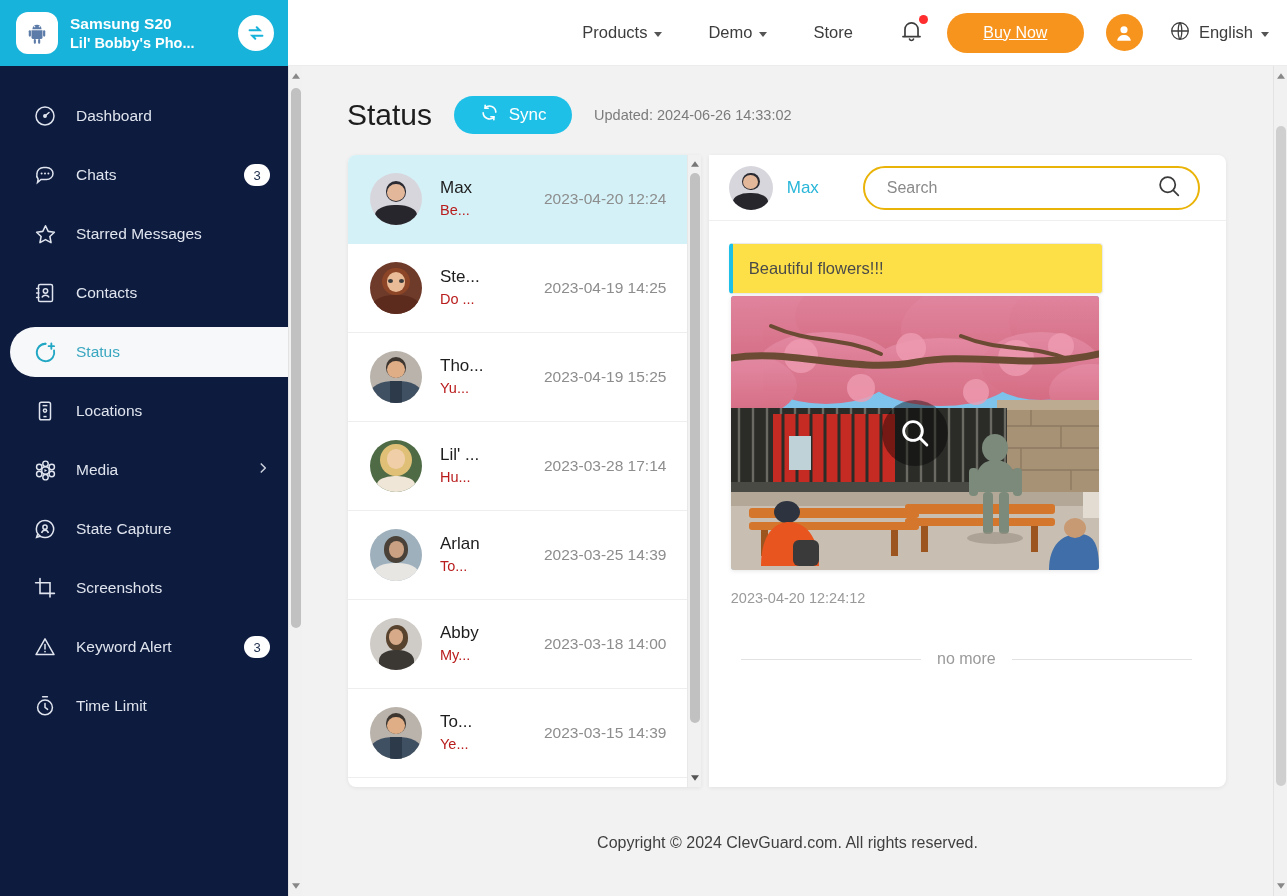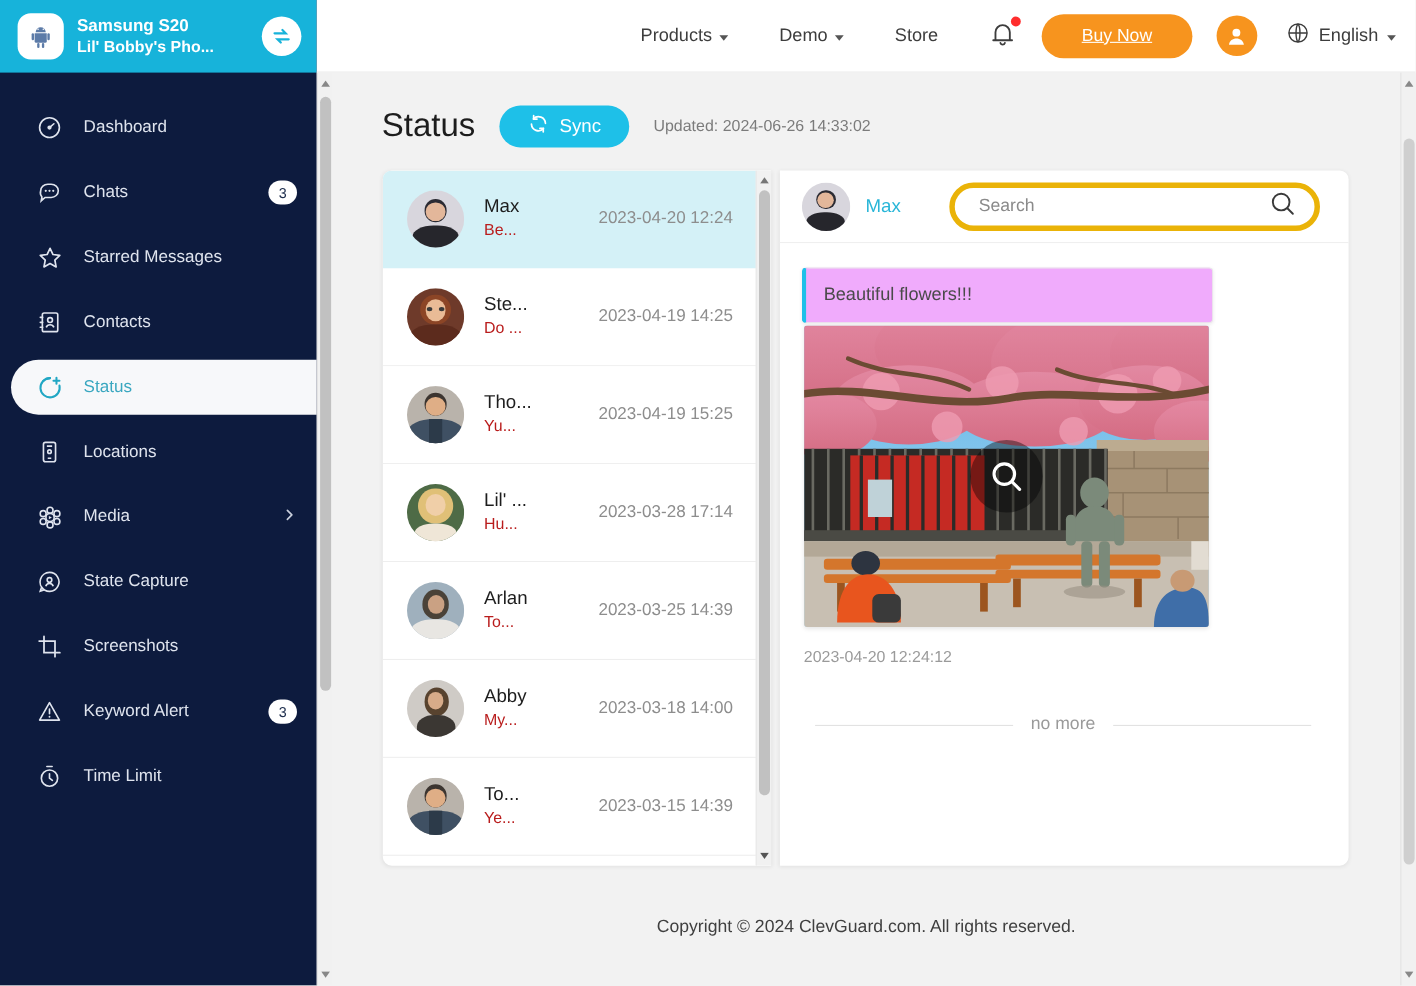--- a/index.html
+++ b/index.html
@@ -222,7 +222,7 @@
   .d-name { font-size: 17px; color: #29b6d8; width: 62px; flex:none;
             white-space: nowrap; overflow: hidden; }
   .search-box {
-    flex: 1; height: 44px; border: 5px solid #eab308; border-radius: 22px;
+    flex: 1; height: 44px; border: 2px solid #eab308; border-radius: 22px;
     display: flex; align-items: center; padding: 0 16px 0 22px;
     background: #ffffff;
   }

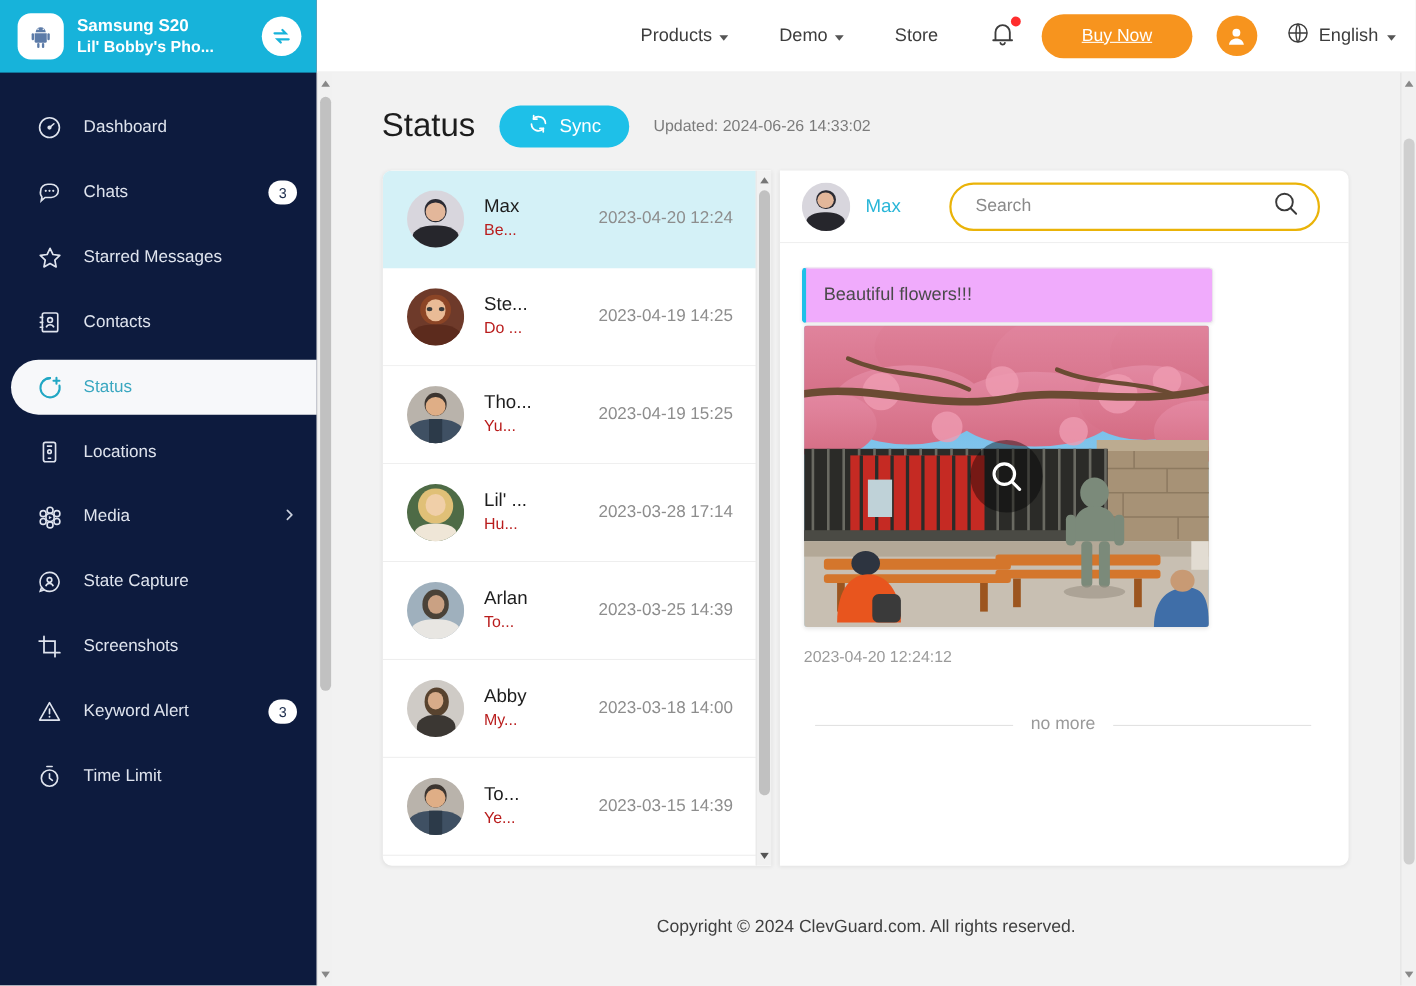--- a/index.html
+++ b/index.html
@@ -237,7 +237,7 @@
 
   .post { position: relative; width: 374px; }
   .post-text-card {
-    background: #f0abfc; border: 1px solid #eaeaea;
+    background: #fde047; border: 1px solid #eaeaea;
     border-left: 4px solid #1ec0e8;
     border-radius: 4px;
     padding: 15px 16px 15px 16px;

